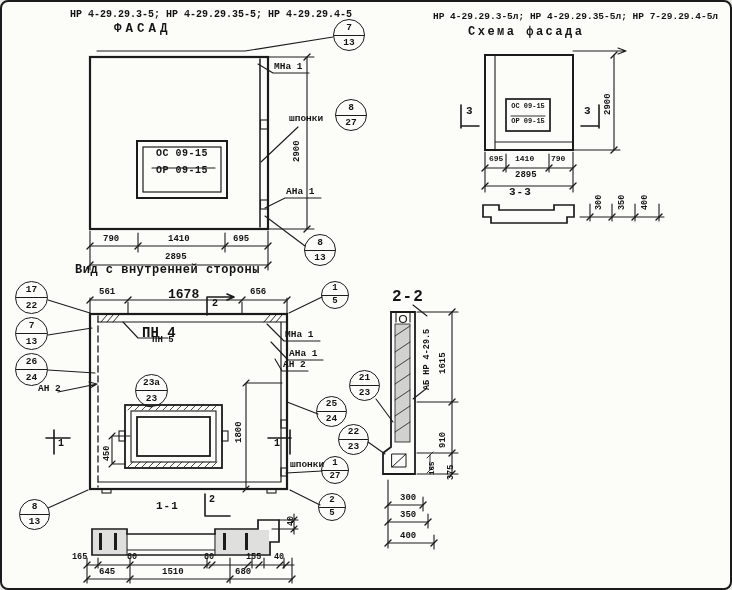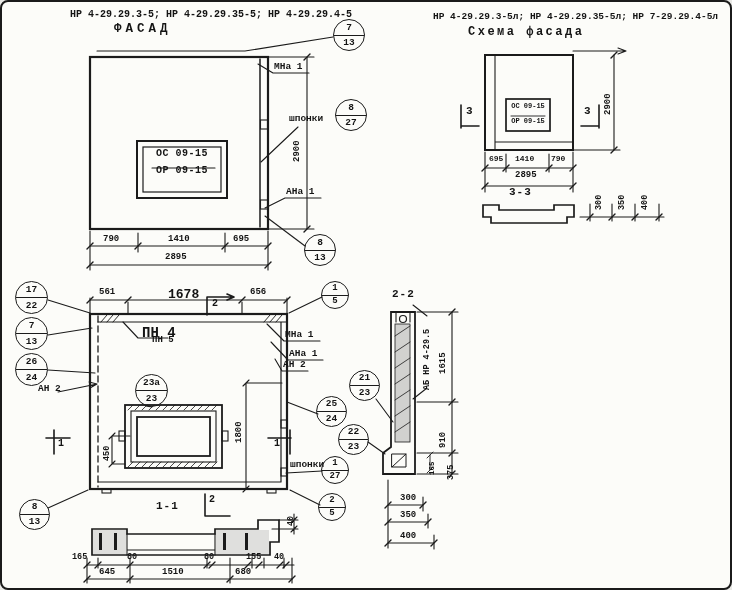--- a/index.html
+++ b/index.html
@@ -195,6 +195,7 @@
   <div class="t v" style="left:616px;top:208px;font-size:8.5px">350</div>
   <div class="t v" style="left:639px;top:208px;font-size:8.5px">400</div>
 
+  <div class="t" style="left:73px;top:262px;font-size:12px;letter-spacing:.5px">Вид с внутренней стороны</div>
   <div class="t" style="left:97px;top:286px;font-size:9px">561</div>
   <div class="t" style="left:166px;top:286px;font-size:13px">1678</div>
   <div class="t" style="left:248px;top:286px;font-size:9px">656</div>

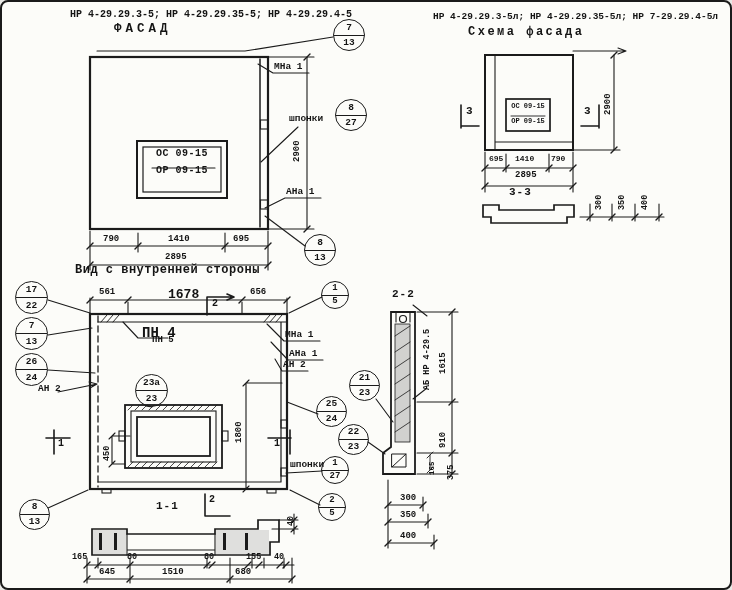--- a/index.html
+++ b/index.html
@@ -269,7 +269,7 @@
   <div class="t" style="left:233px;top:566px;font-size:9px">680</div>
   <div class="t v" style="left:285px;top:524px;font-size:8.5px">40</div>
 
-  <div class="t" style="left:390px;top:287px;font-size:11px;letter-spacing:1px">2-2</div>
+  <div class="t" style="left:390px;top:287px;font-size:16px;letter-spacing:1px">2-2</div>
   <div class="t v" style="left:421px;top:388px;font-size:8.5px">АБ НР 4-29.5</div>
   <div class="t v" style="left:437px;top:372px;font-size:9px">1615</div>
   <div class="t v" style="left:437px;top:446px;font-size:9px">910</div>

